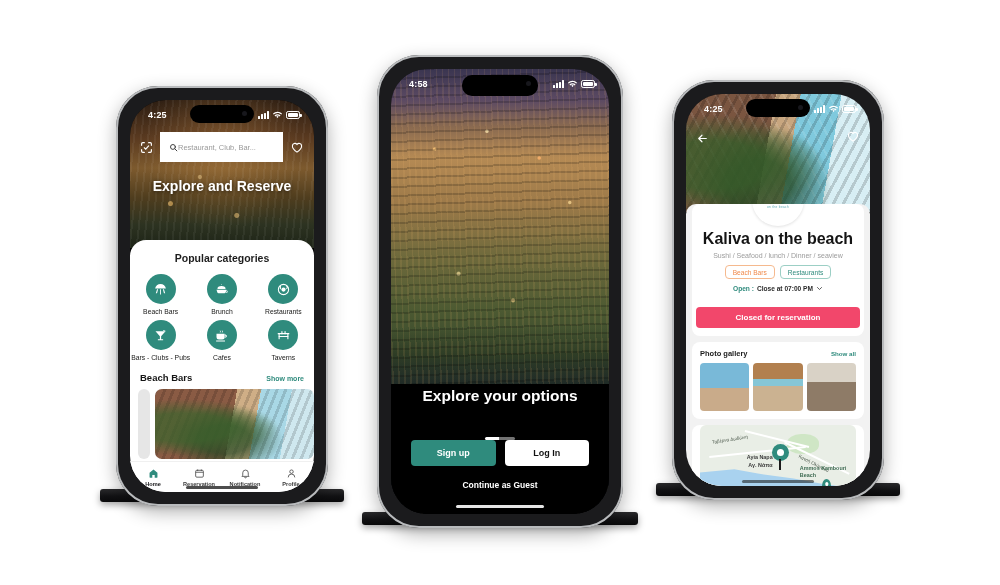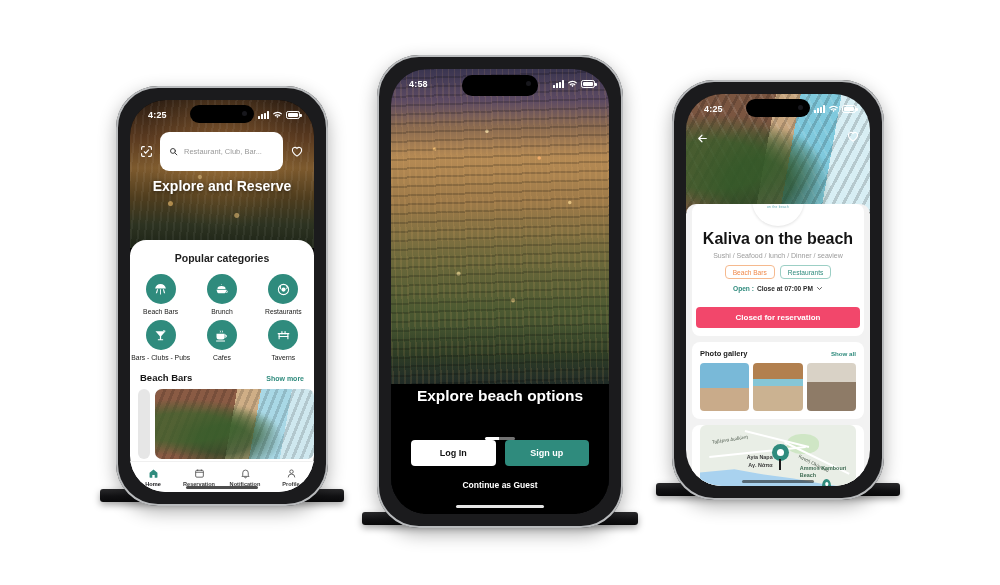--- a/index.html
+++ b/index.html
@@ -101,8 +101,8 @@
     display:flex;align-items:center;gap:7px;z-index:20;
   }
   .searchbox {
-    flex:1; height:39px; background:#fff; border-radius:9px;
-    display:flex;align-items:center;gap:6px;padding:0 9px;
+    flex:1; height:30px; background:#fff; border-radius:0;
+    display:flex;align-items:center;padding:0 9px;
   }
   .searchbox .ph { font-size:7.5px; color:#9a9a9a; }
   .ico-w { color:#fff; display:flex; }

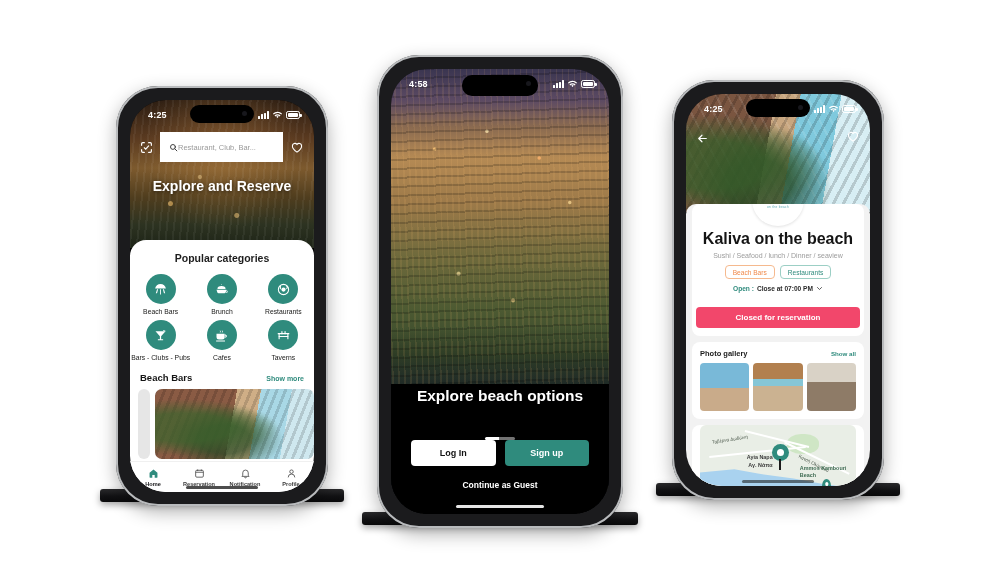--- a/index.html
+++ b/index.html
@@ -493,7 +493,7 @@
     </div>
 
     <div class="w-bottom"></div>
-    <div class="w-title">Explore beach options</div>
+    <div class="w-title">Explore your options</div>
     <div class="dots">
         <i></i>
         <i></i>

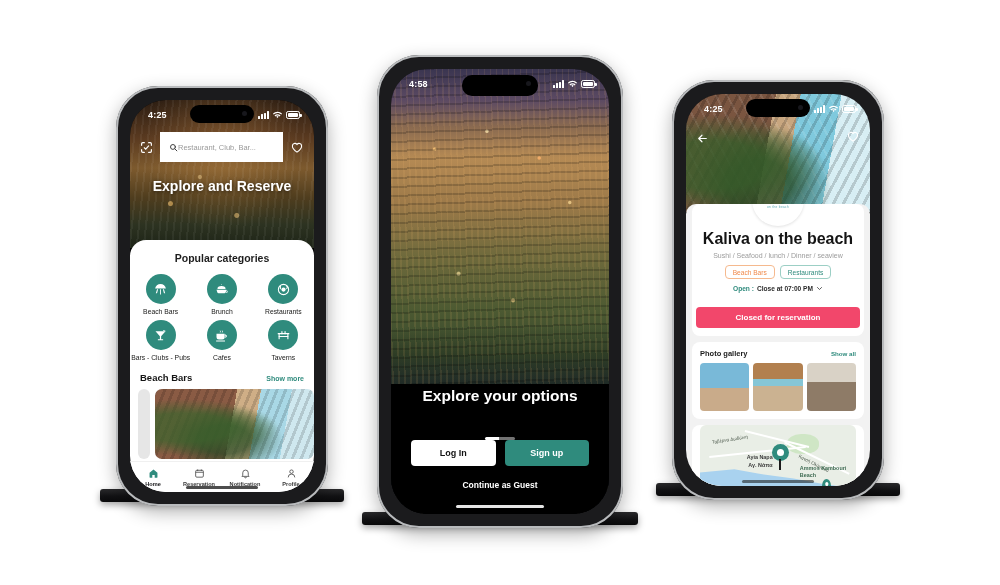--- a/index.html
+++ b/index.html
@@ -500,8 +500,8 @@
       </div>
 
     <div class="btnrow">
+      <div class="btn green">Sign up</div>
       <div class="btn light">Log In</div>
-      <div class="btn green">Sign up</div>
     </div>
     <div class="guest">Continue as Guest</div>
     <div class="homeind-lg"></div>

